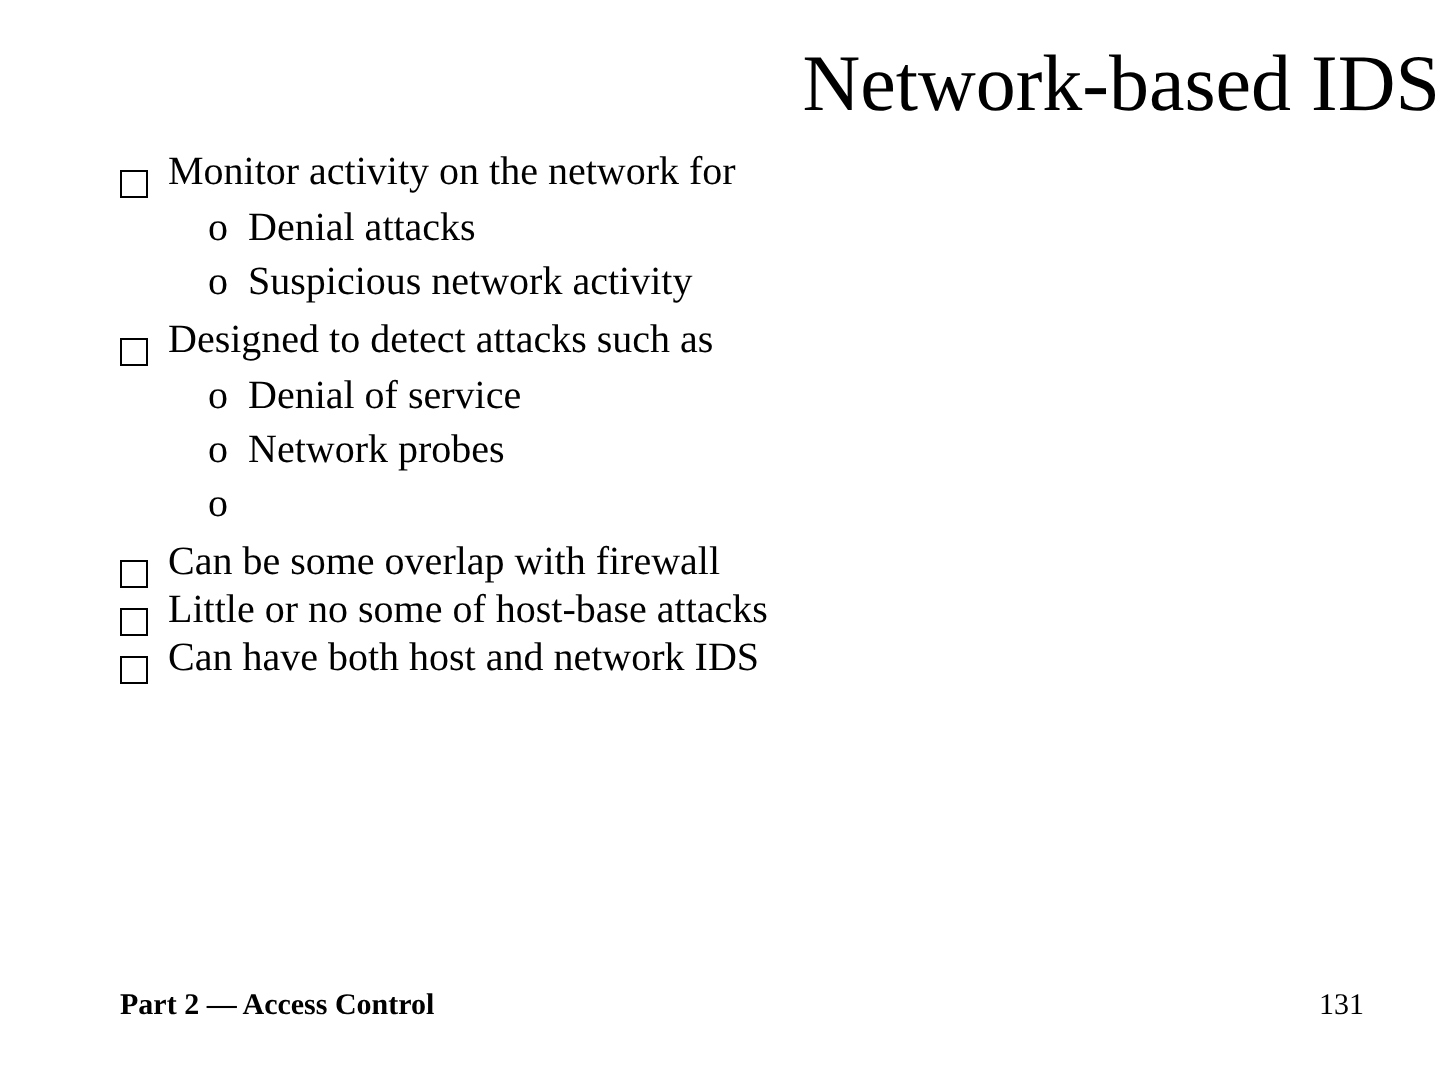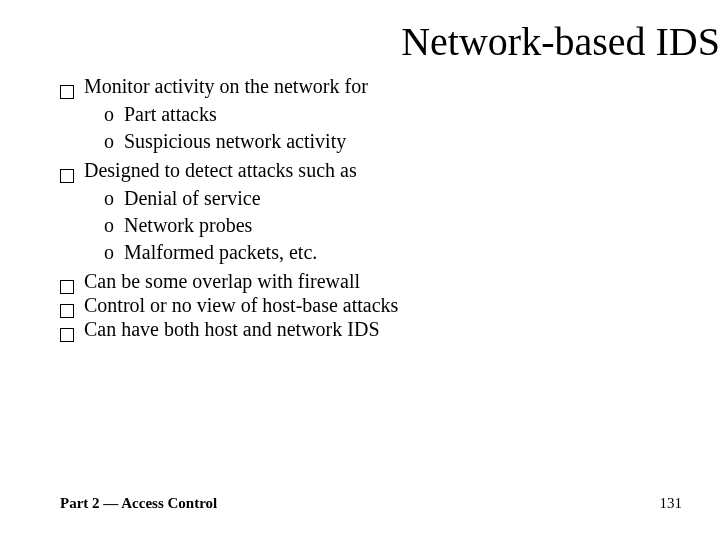--- a/index.html
+++ b/index.html
@@ -81,7 +81,7 @@
   <div class="sub-list">
     <div class="sub-item">
       <span class="o-bullet">o</span>
-      <span>Part attacks</span>
+      <span>Denial attacks</span>
     </div>
     <div class="sub-item">
       <span class="o-bullet">o</span>

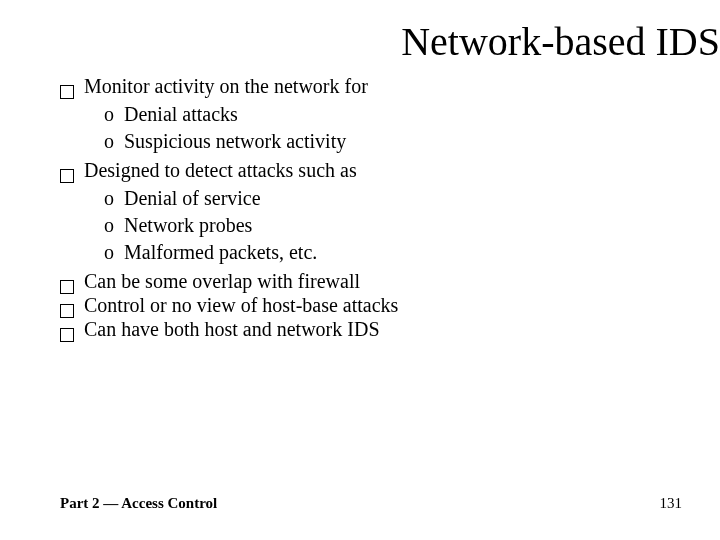--- a/index.html
+++ b/index.html
@@ -104,7 +104,6 @@
     </div>
     <div class="sub-item">
       <span class="o-bullet">o</span>
-      <span>Malformed packets, etc.</span>
     </div>
   </div>
 

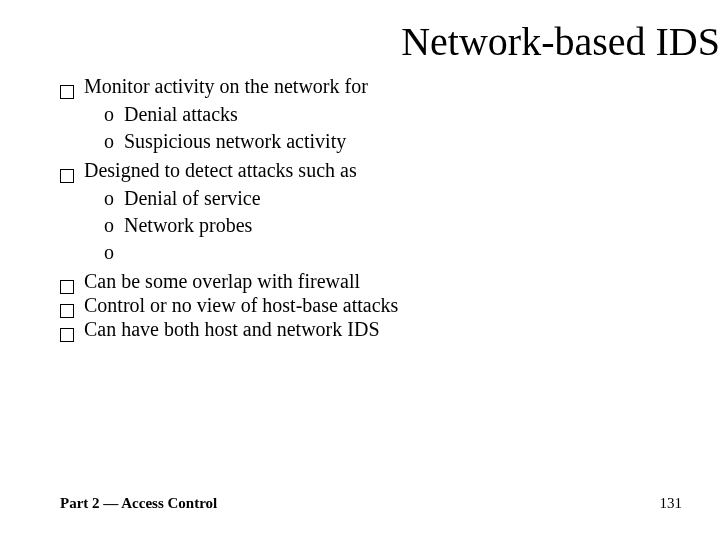--- a/index.html
+++ b/index.html
@@ -114,7 +114,7 @@
 
   <div class="top-item">
     <span class="square"></span>
-    <span>Control or no view of host-base attacks</span>
+    <span>Little or no some of host-base attacks</span>
   </div>
 
   <div class="top-item">

